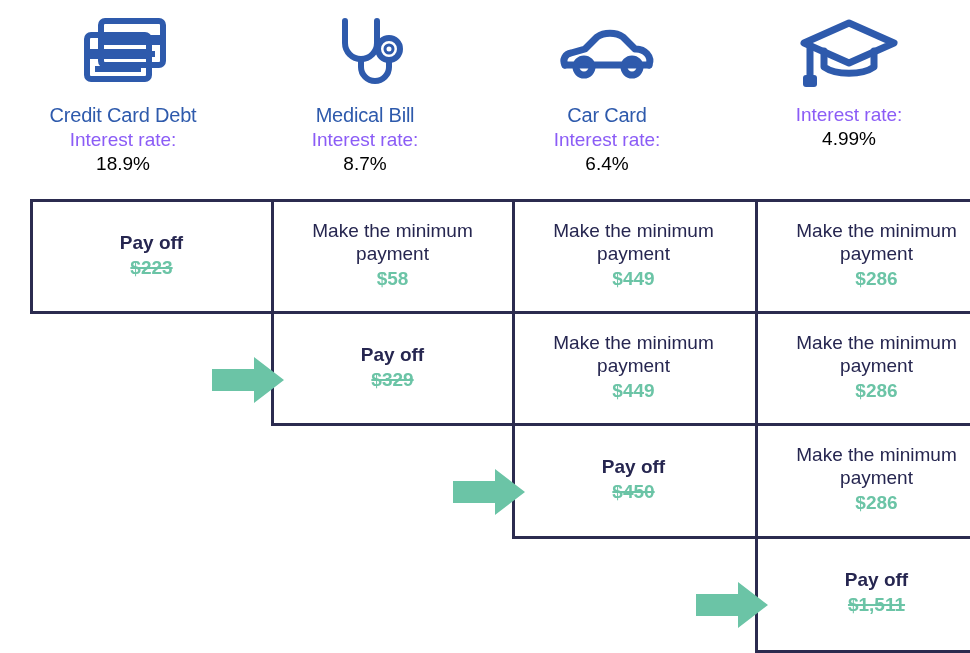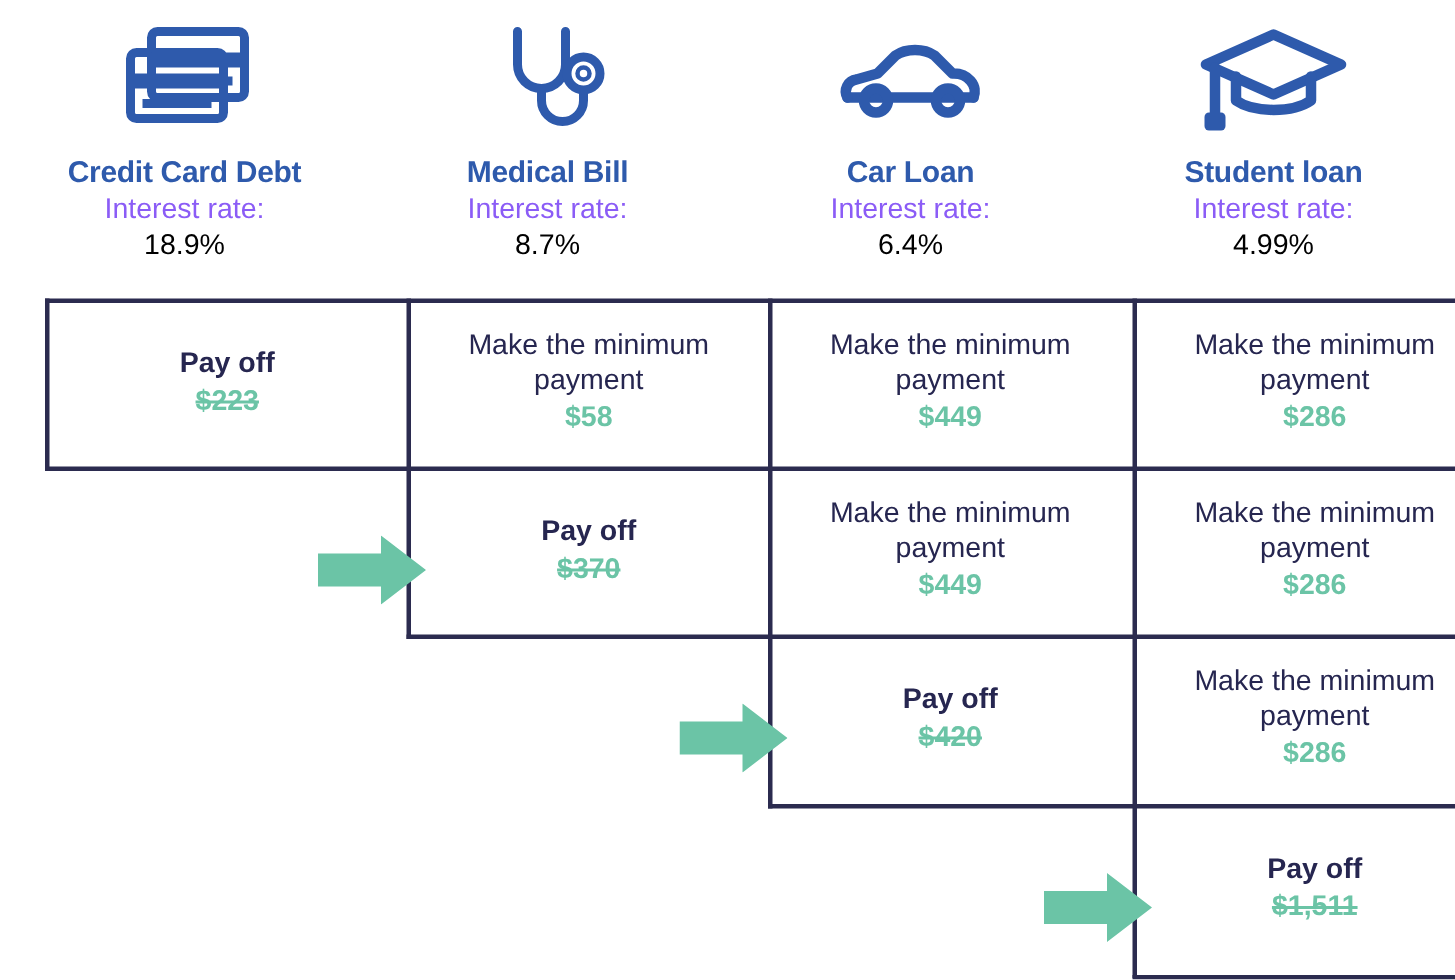--- a/index.html
+++ b/index.html
@@ -47,7 +47,7 @@
   }
   .header-title {
     font-size: 20px;
-    font-weight: bold;
+    font-weight: normal;
     color: #2E5AAC;
     letter-spacing: -0.2px;
     line-height: 1.15;

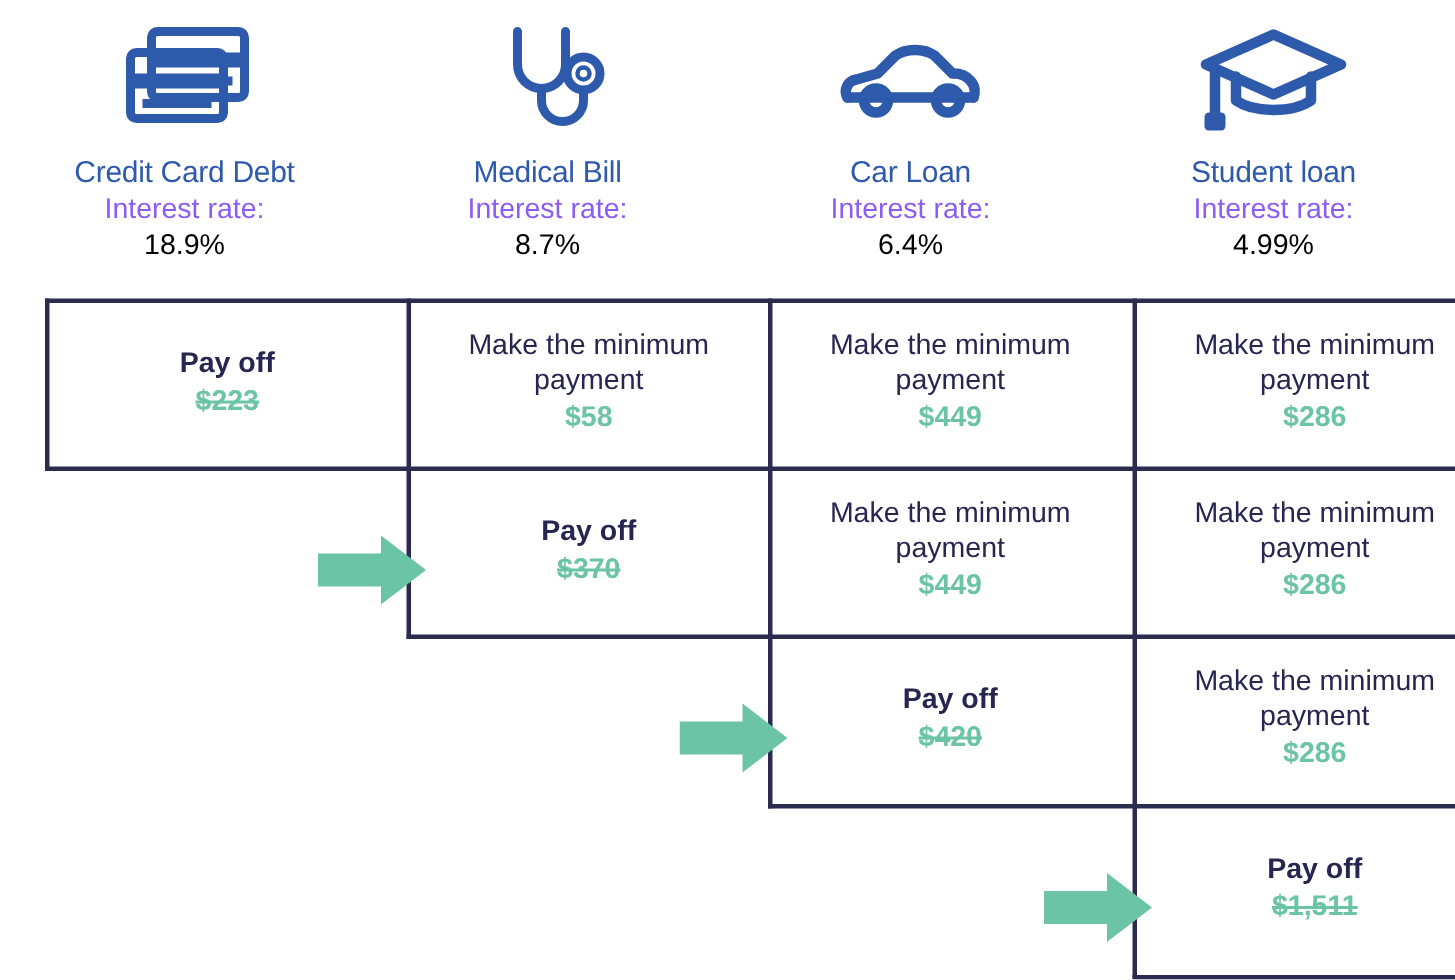--- a/index.html
+++ b/index.html
@@ -185,7 +185,7 @@
           <circle cx="80" cy="54" r="8" fill="none" stroke="#2E5AAC" stroke-width="7"></circle>
         </svg>
       </div>
-      <div class="header-title">Car Loan</div>
+      <div class="header-title">Car Card</div>
       <div class="header-rate-label">Interest rate:</div>
       <div class="header-rate-value">6.4%</div>
     </div>

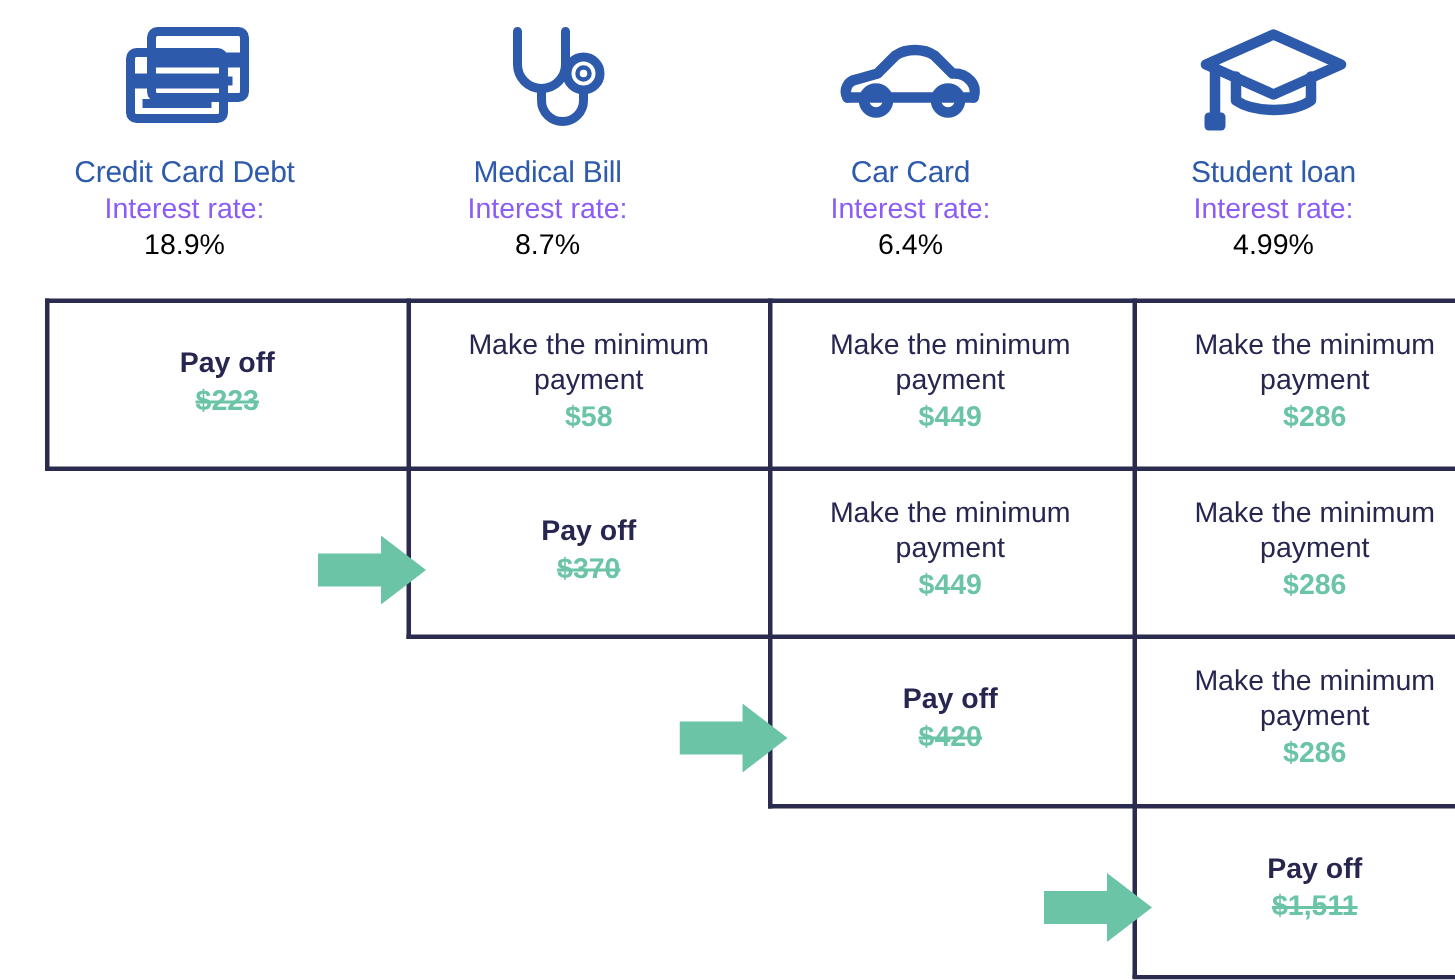--- a/index.html
+++ b/index.html
@@ -201,7 +201,6 @@
           <rect x="9" y="62" width="14" height="12" rx="3" fill="#2E5AAC"></rect>
         </svg>
       </div>
-      <div class="header-title">Student loan</div>
       <div class="header-rate-label">Interest rate:</div>
       <div class="header-rate-value">4.99%</div>
     </div>

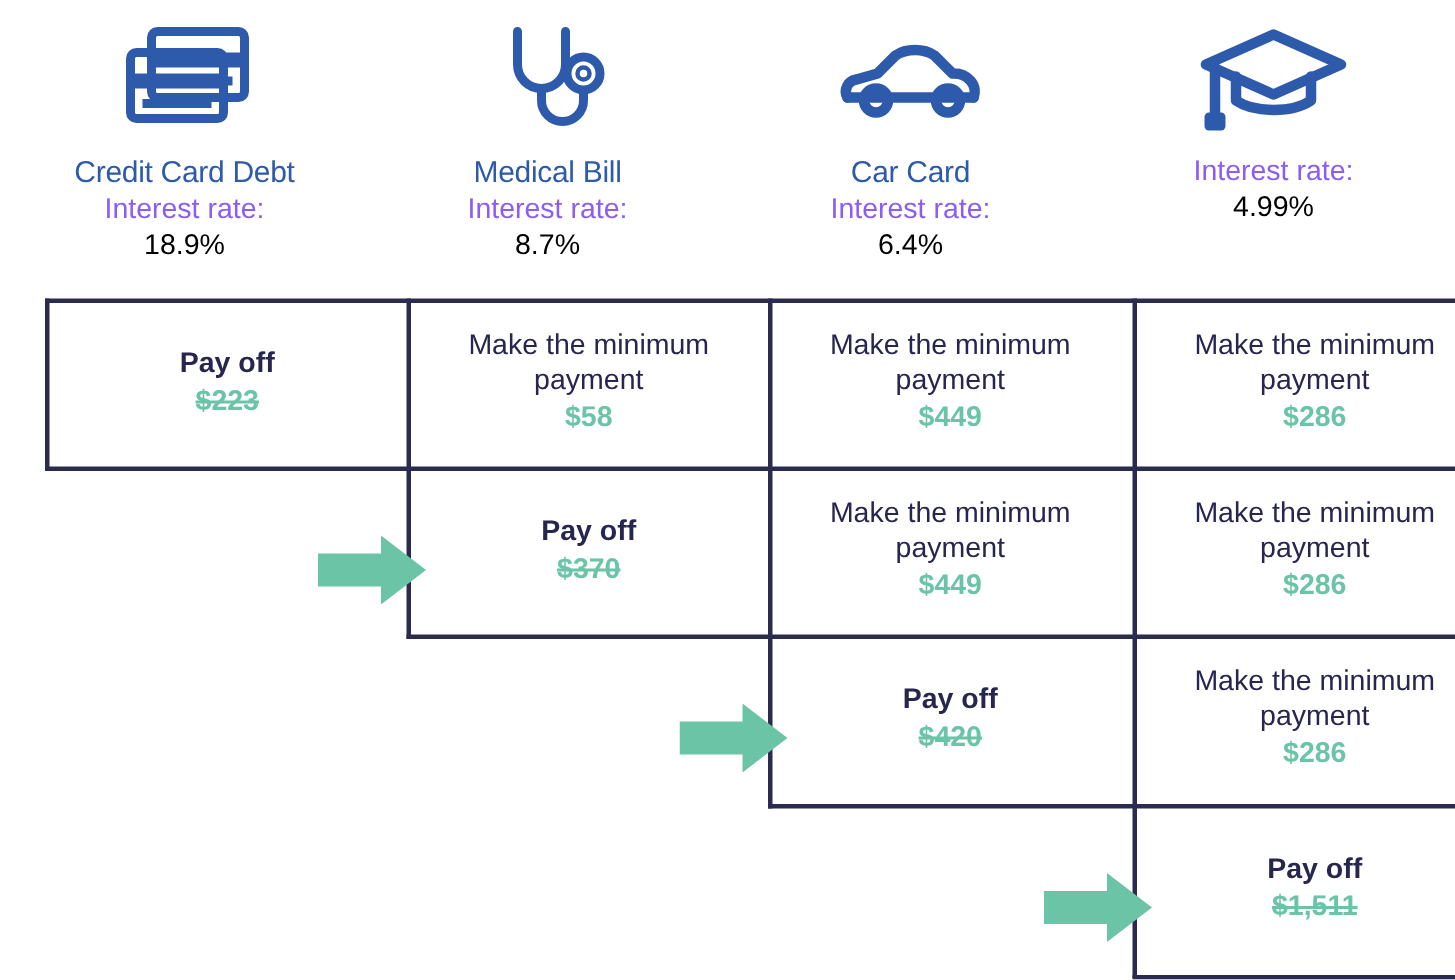--- a/index.html
+++ b/index.html
@@ -239,7 +239,7 @@
 
     <div class="cell payoff" style="left:243px; top:311px;">
       <div class="c-label">Pay off</div>
-      <div class="c-amount">$370</div>
+      <div class="c-amount">$329</div>
     </div>
     <div class="cell minimum" style="left:484px; top:311px;">
       <div class="c-label">Make the minimum payment</div>

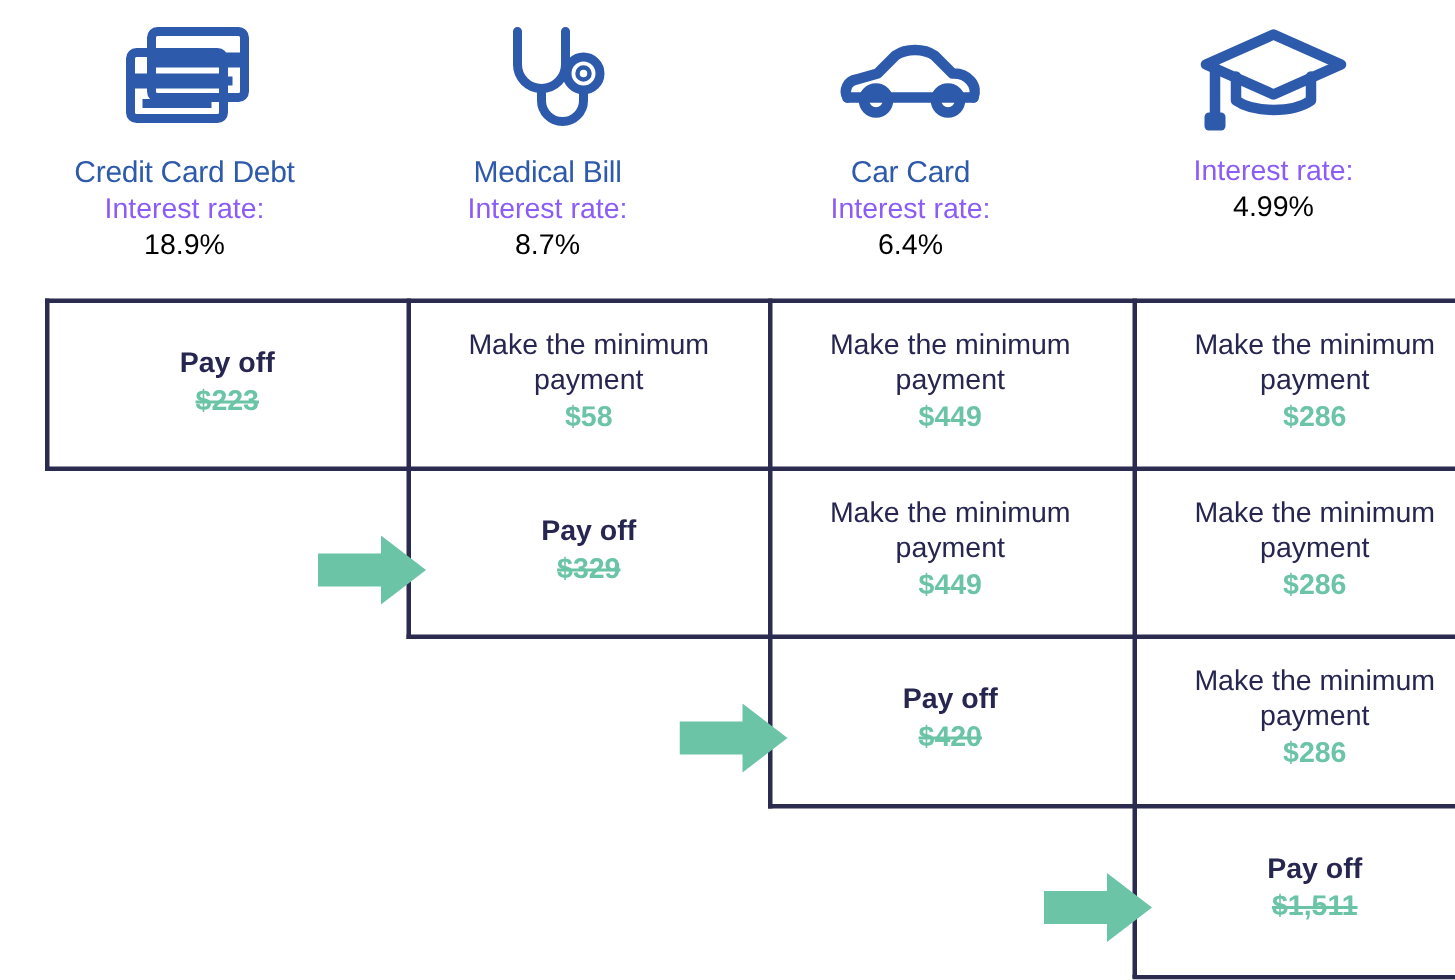--- a/index.html
+++ b/index.html
@@ -252,7 +252,7 @@
 
     <div class="cell payoff" style="left:484px; top:423px;">
       <div class="c-label">Pay off</div>
-      <div class="c-amount">$420</div>
+      <div class="c-amount">$450</div>
     </div>
     <div class="cell minimum" style="left:727px; top:423px;">
       <div class="c-label">Make the minimum payment</div>

